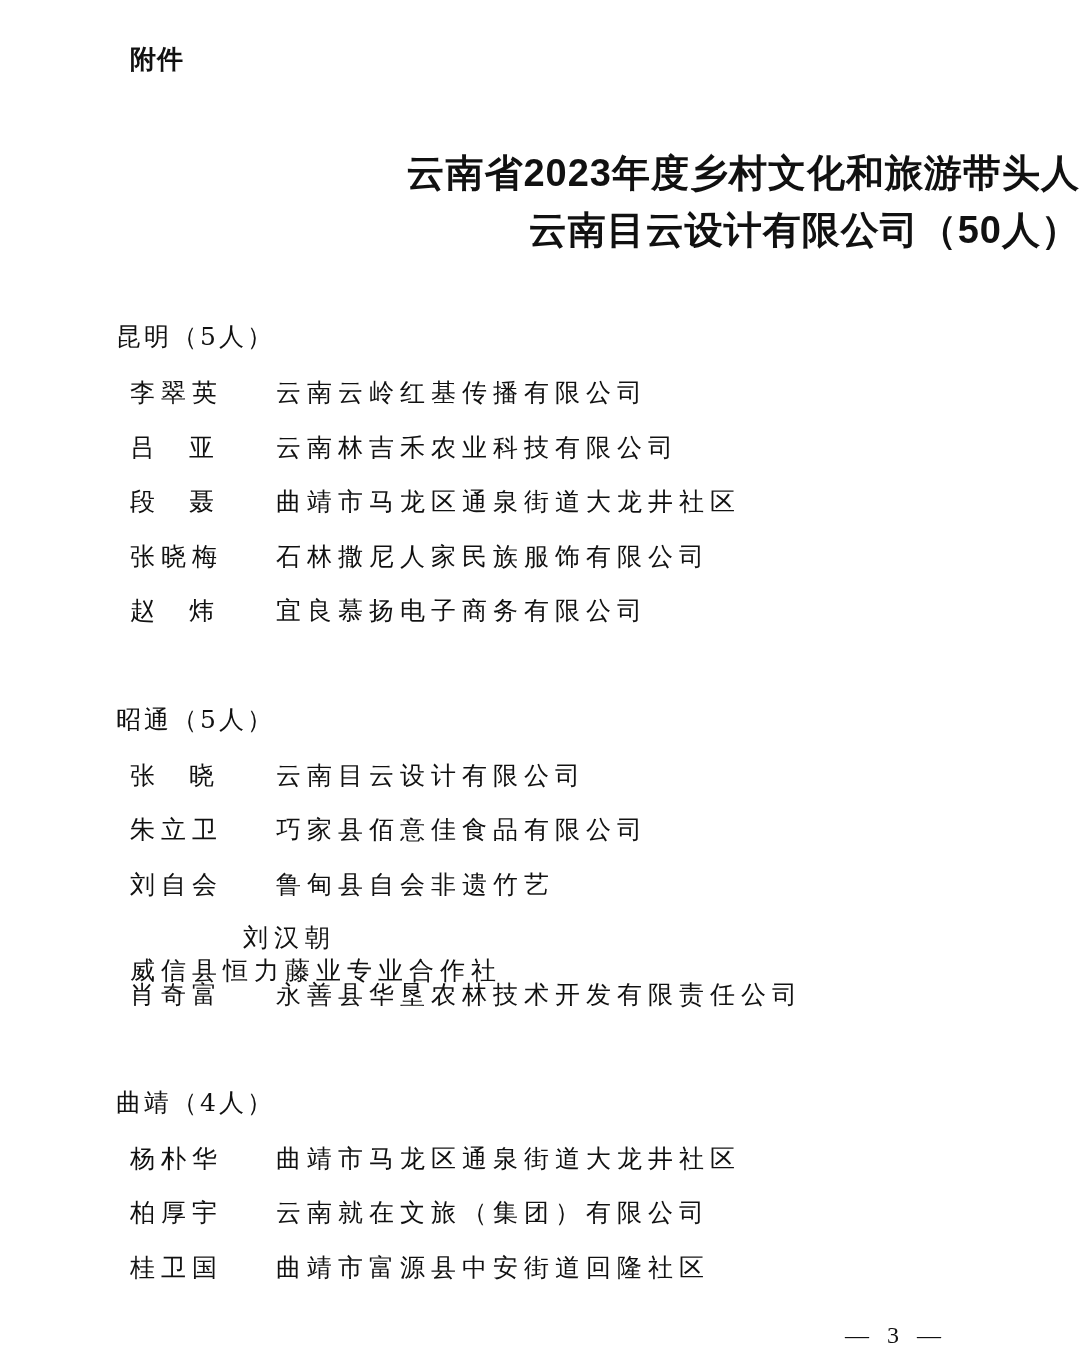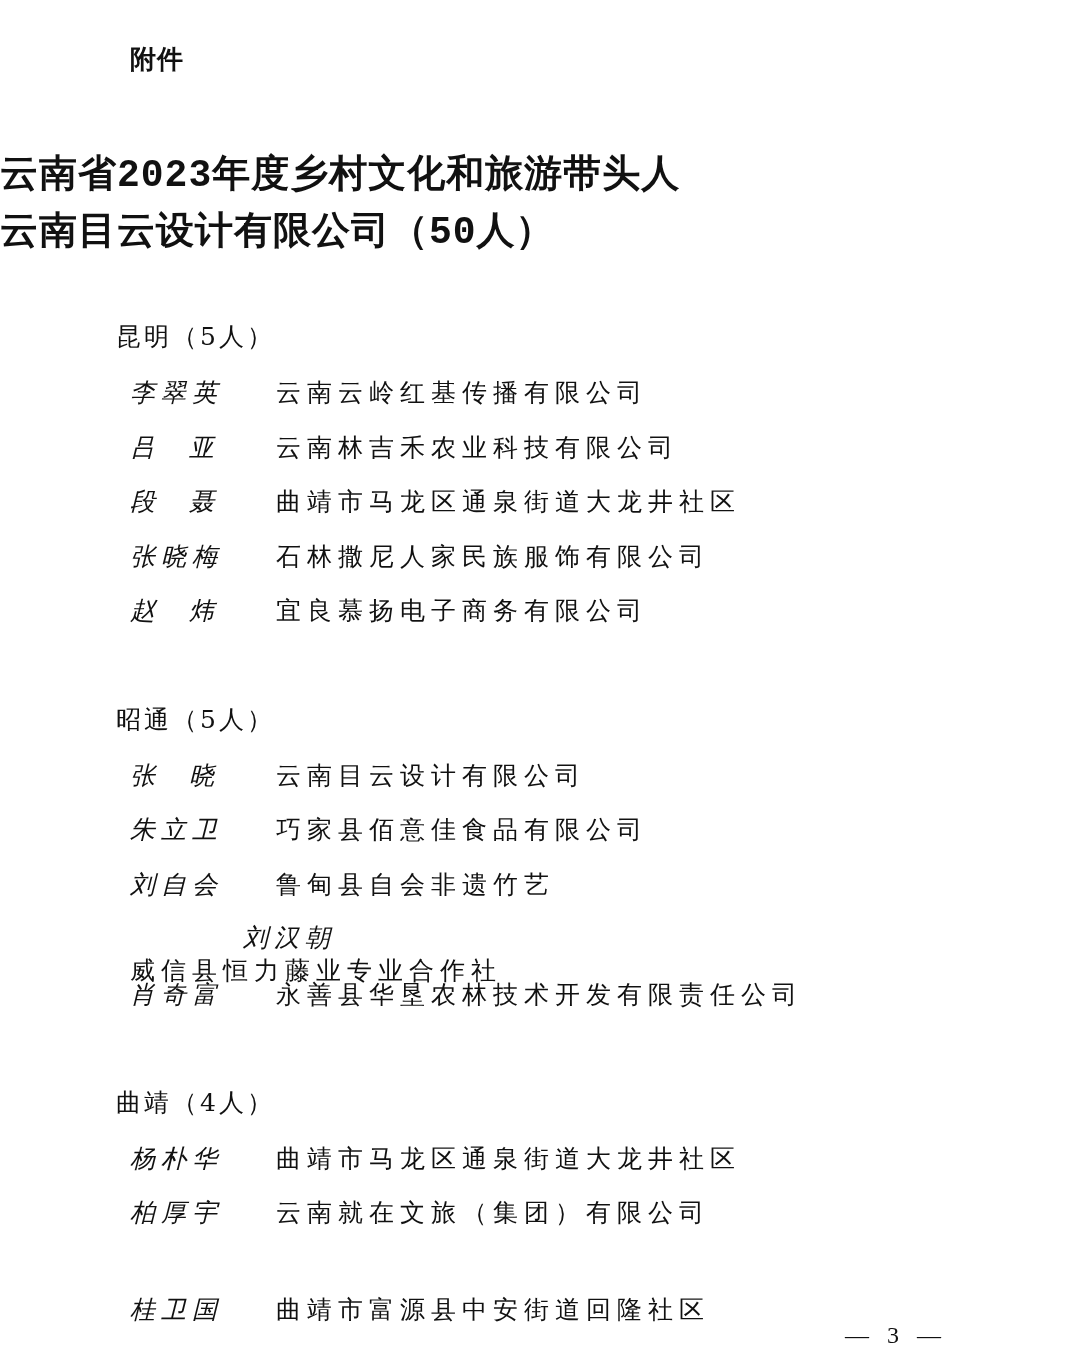--- a/index.html
+++ b/index.html
@@ -28,8 +28,8 @@
       position: absolute;
       left: 0;
       width: 1080px;
-      text-align: left;
-      font-family: Liberation Mono, monospace;
+      text-align: right;
+      font-family: Liberation Sans, sans-serif;
       font-weight: bold;
       font-size: 38px;
       letter-spacing: 1px;

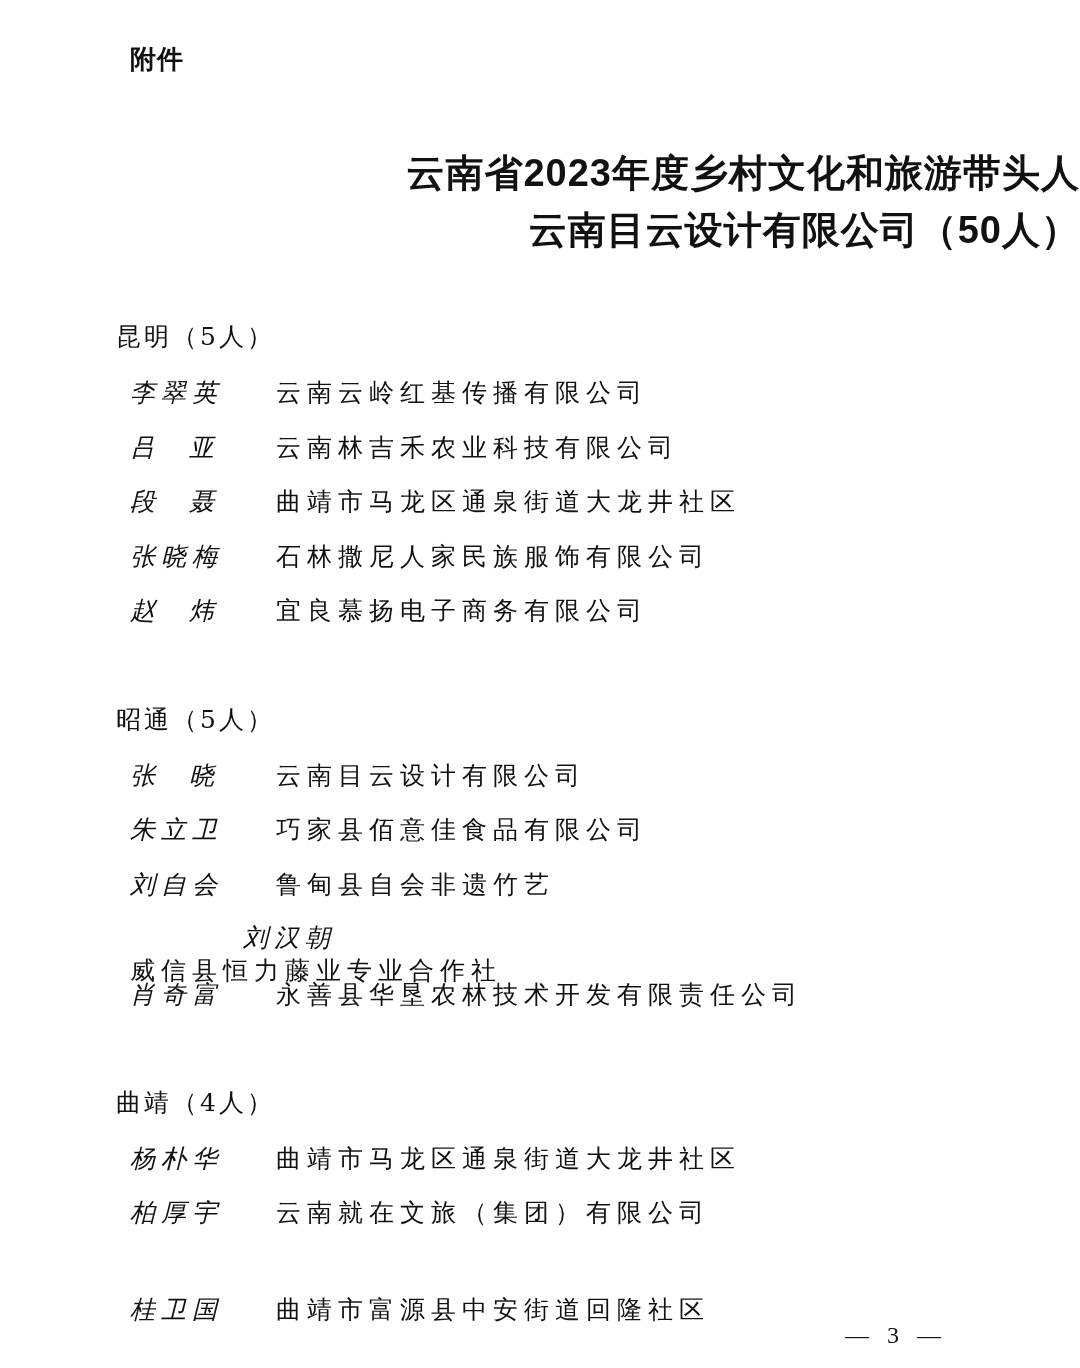--- a/index.html
+++ b/index.html
@@ -56,7 +56,6 @@
       width: 146px;
       display: inline-block;
       white-space: pre;
-      font-style: italic;
     }
     .row .org {
       display: inline-block;

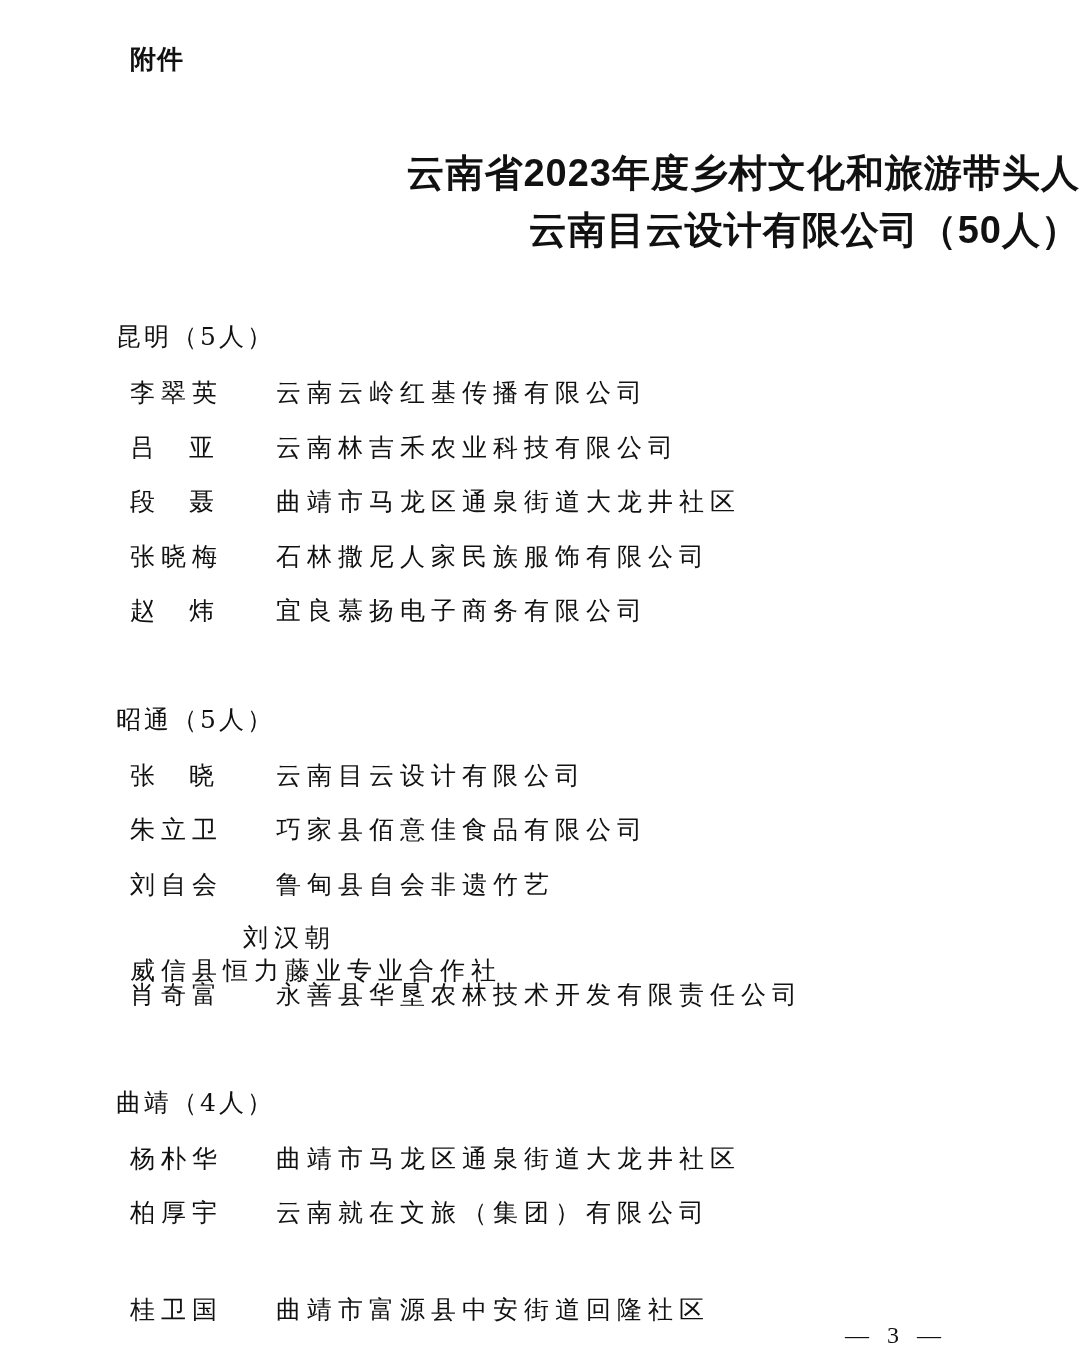--- a/index.html
+++ b/index.html
@@ -131,7 +131,7 @@
   <span class="name">柏厚宇</span>
   <span class="org">云南就在文旅（集团）有限公司</span>
 </div>
-<div class="row" style="top:1249px;margin-top:42px;">
+<div class="row" style="top:1249px;">
   <span class="name">桂卫国</span>
   <span class="org">曲靖市富源县中安街道回隆社区</span>
 </div>

